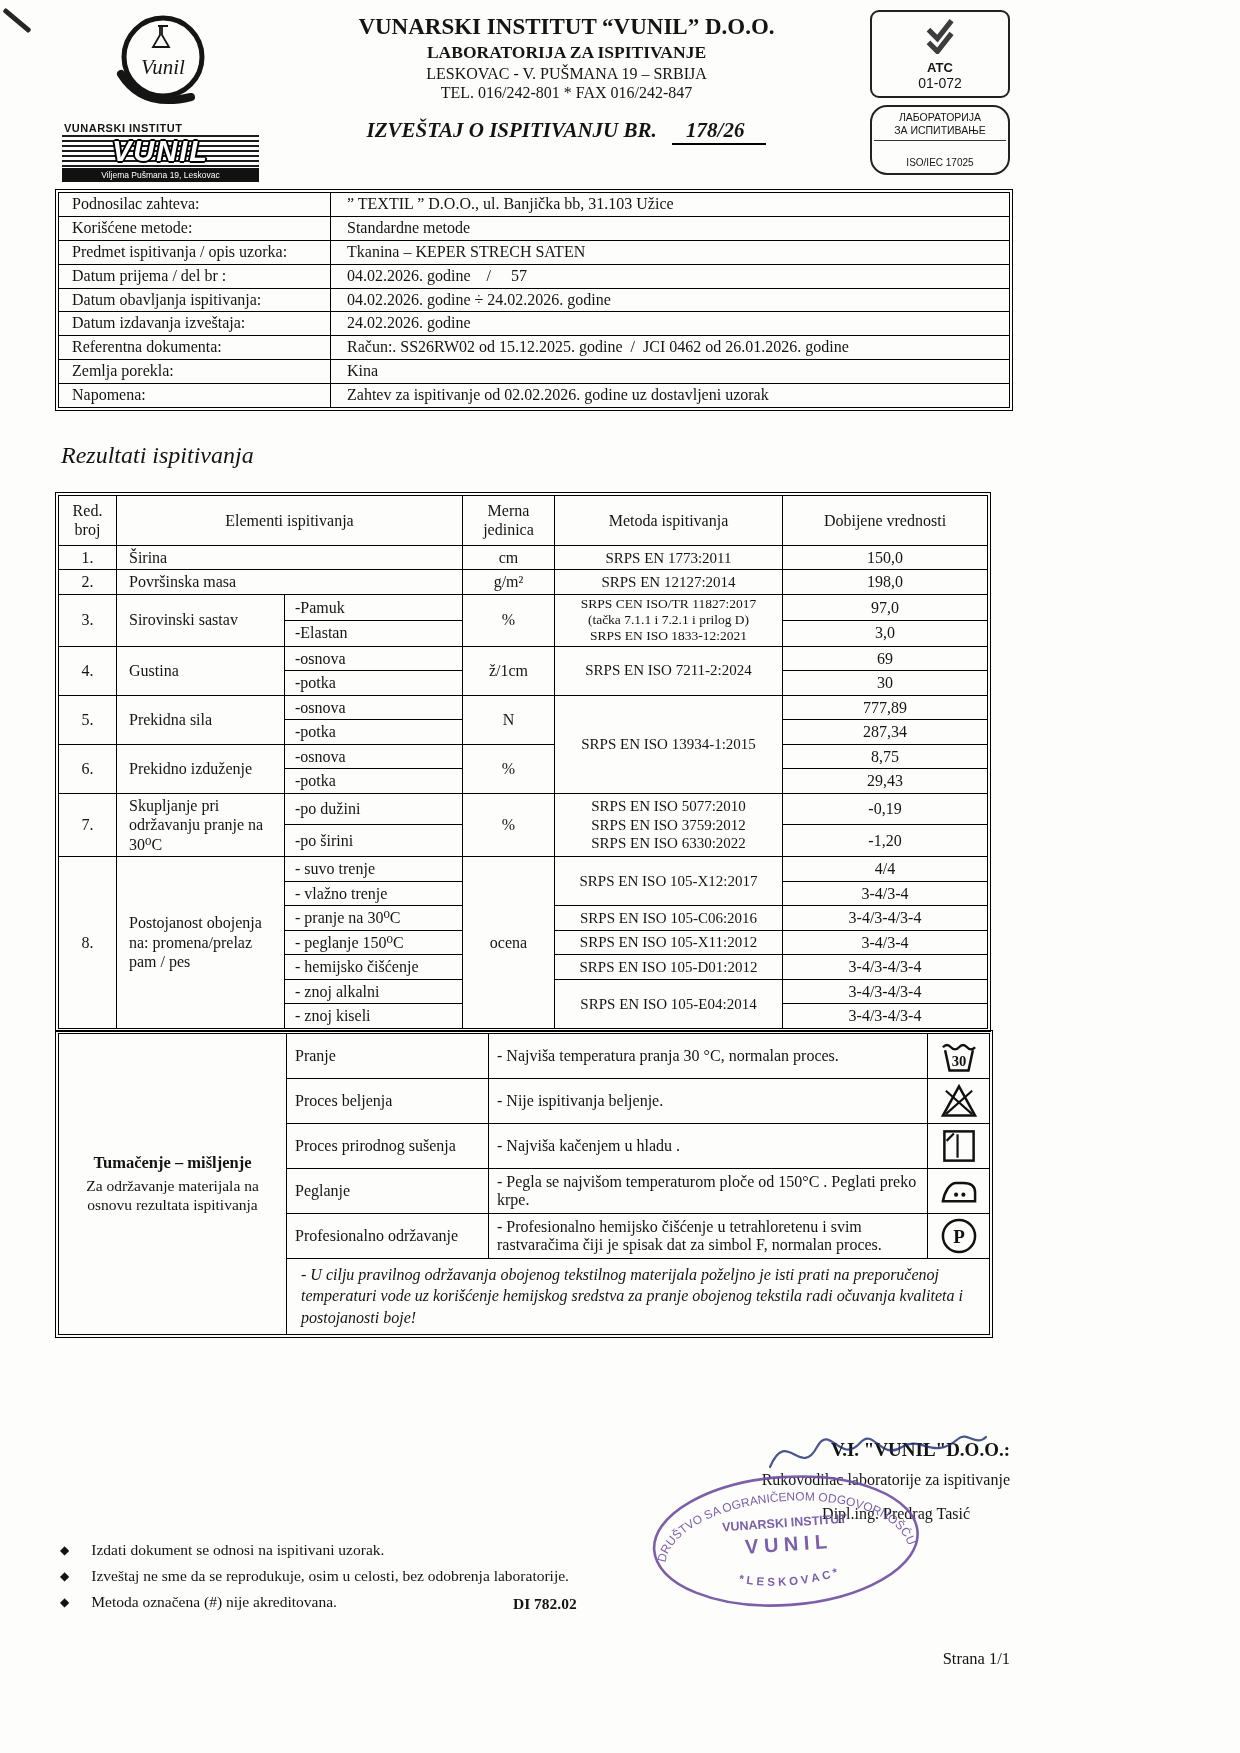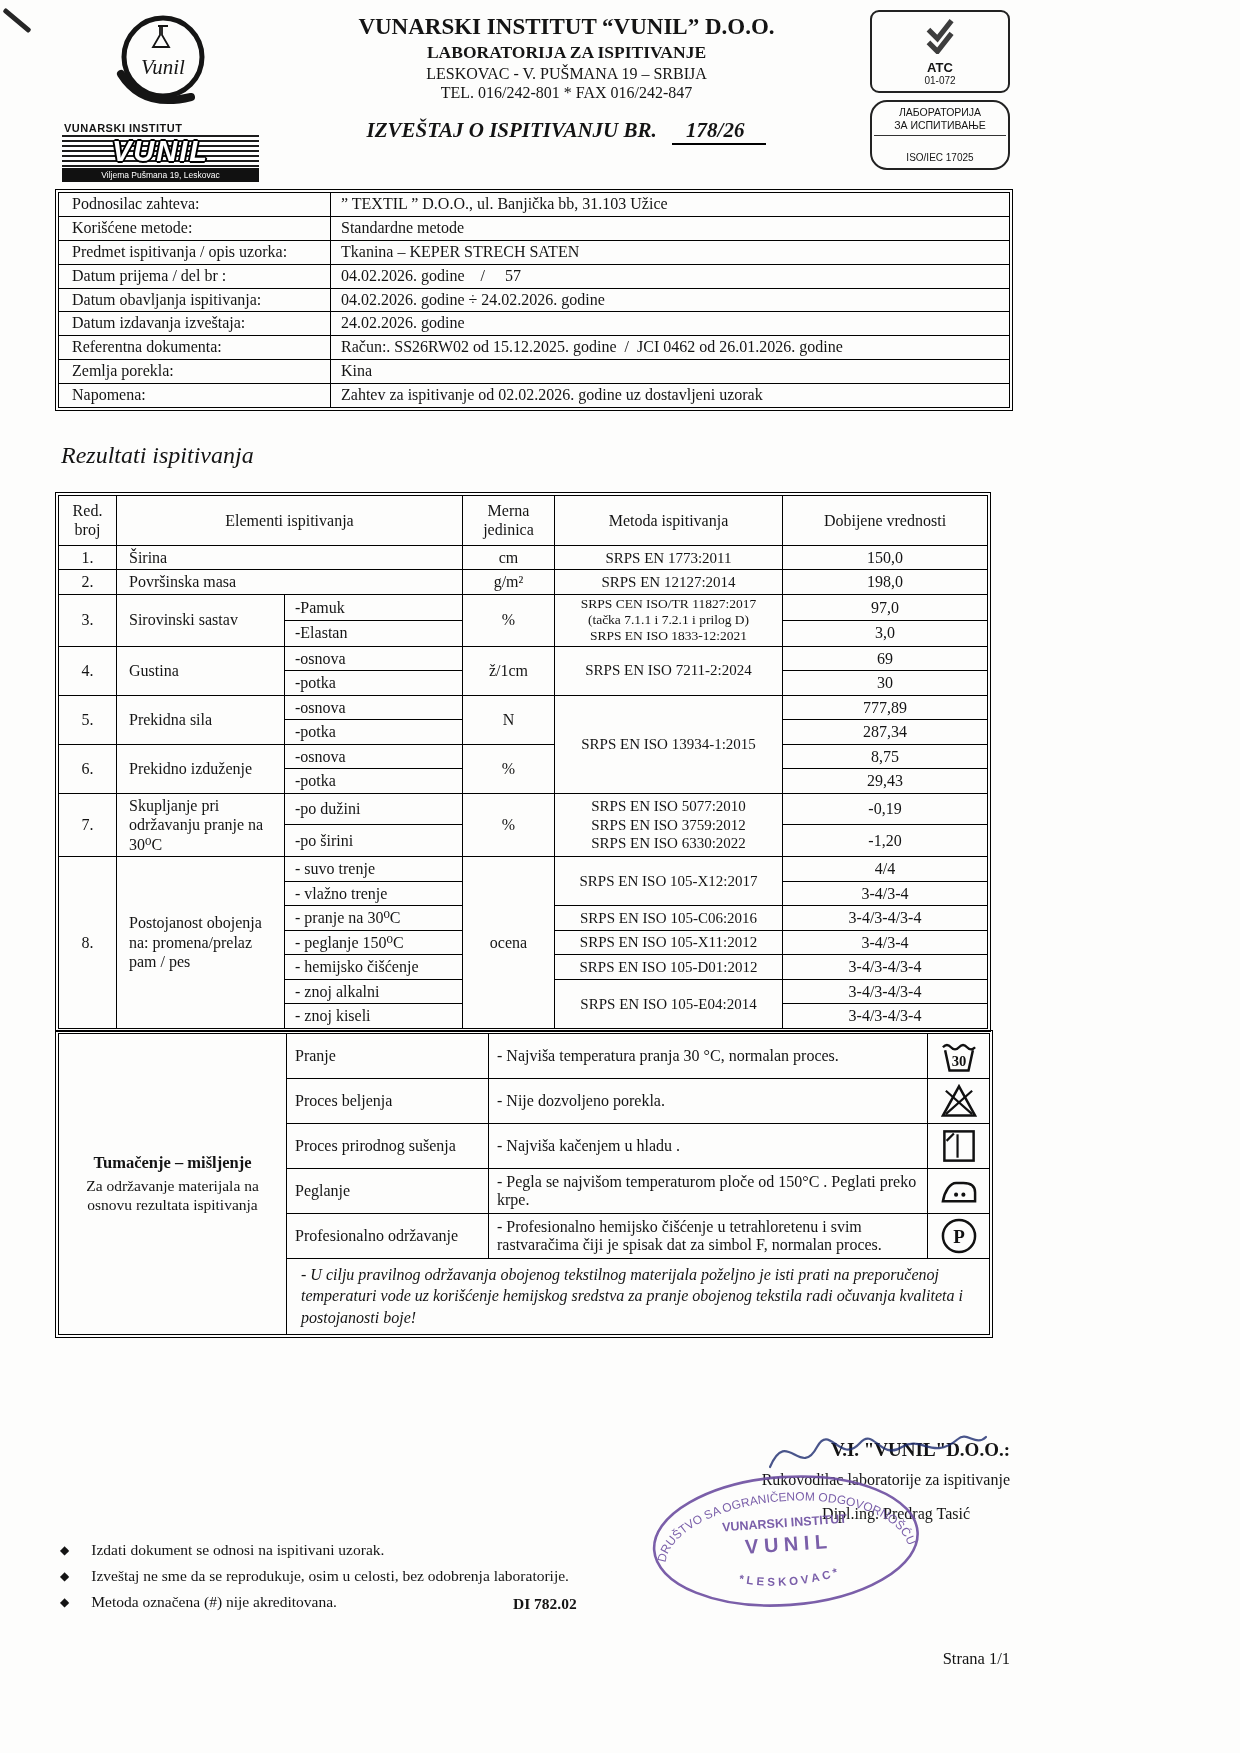--- a/index.html
+++ b/index.html
@@ -35,7 +35,7 @@
   .badge { width: 140px; padding-top: 0; }
   .badge-box1 { border: 2px solid #222; border-radius: 9px; text-align: center; padding: 6px 4px 5px; }
   .atc { font-family: "Liberation Sans", sans-serif; font-weight: bold; font-size: 13px; margin-top: 2px; }
-  .atc-num { font-family: "Liberation Sans", sans-serif; font-size: 10px; }
+  .atc-num { font-family: "Liberation Sans", sans-serif; font-size: 14px; }
   .badge-box2 { border: 2px solid #222; border-radius: 17px; margin-top: 7px; text-align: center;
     font-family: "Liberation Sans", sans-serif; font-size: 10.5px; padding: 4px 2px 3px; line-height: 1.25; }
   .iso { border-top: 1px solid #333; margin-top: 3px; padding-top: 16px; font-size: 10px; }

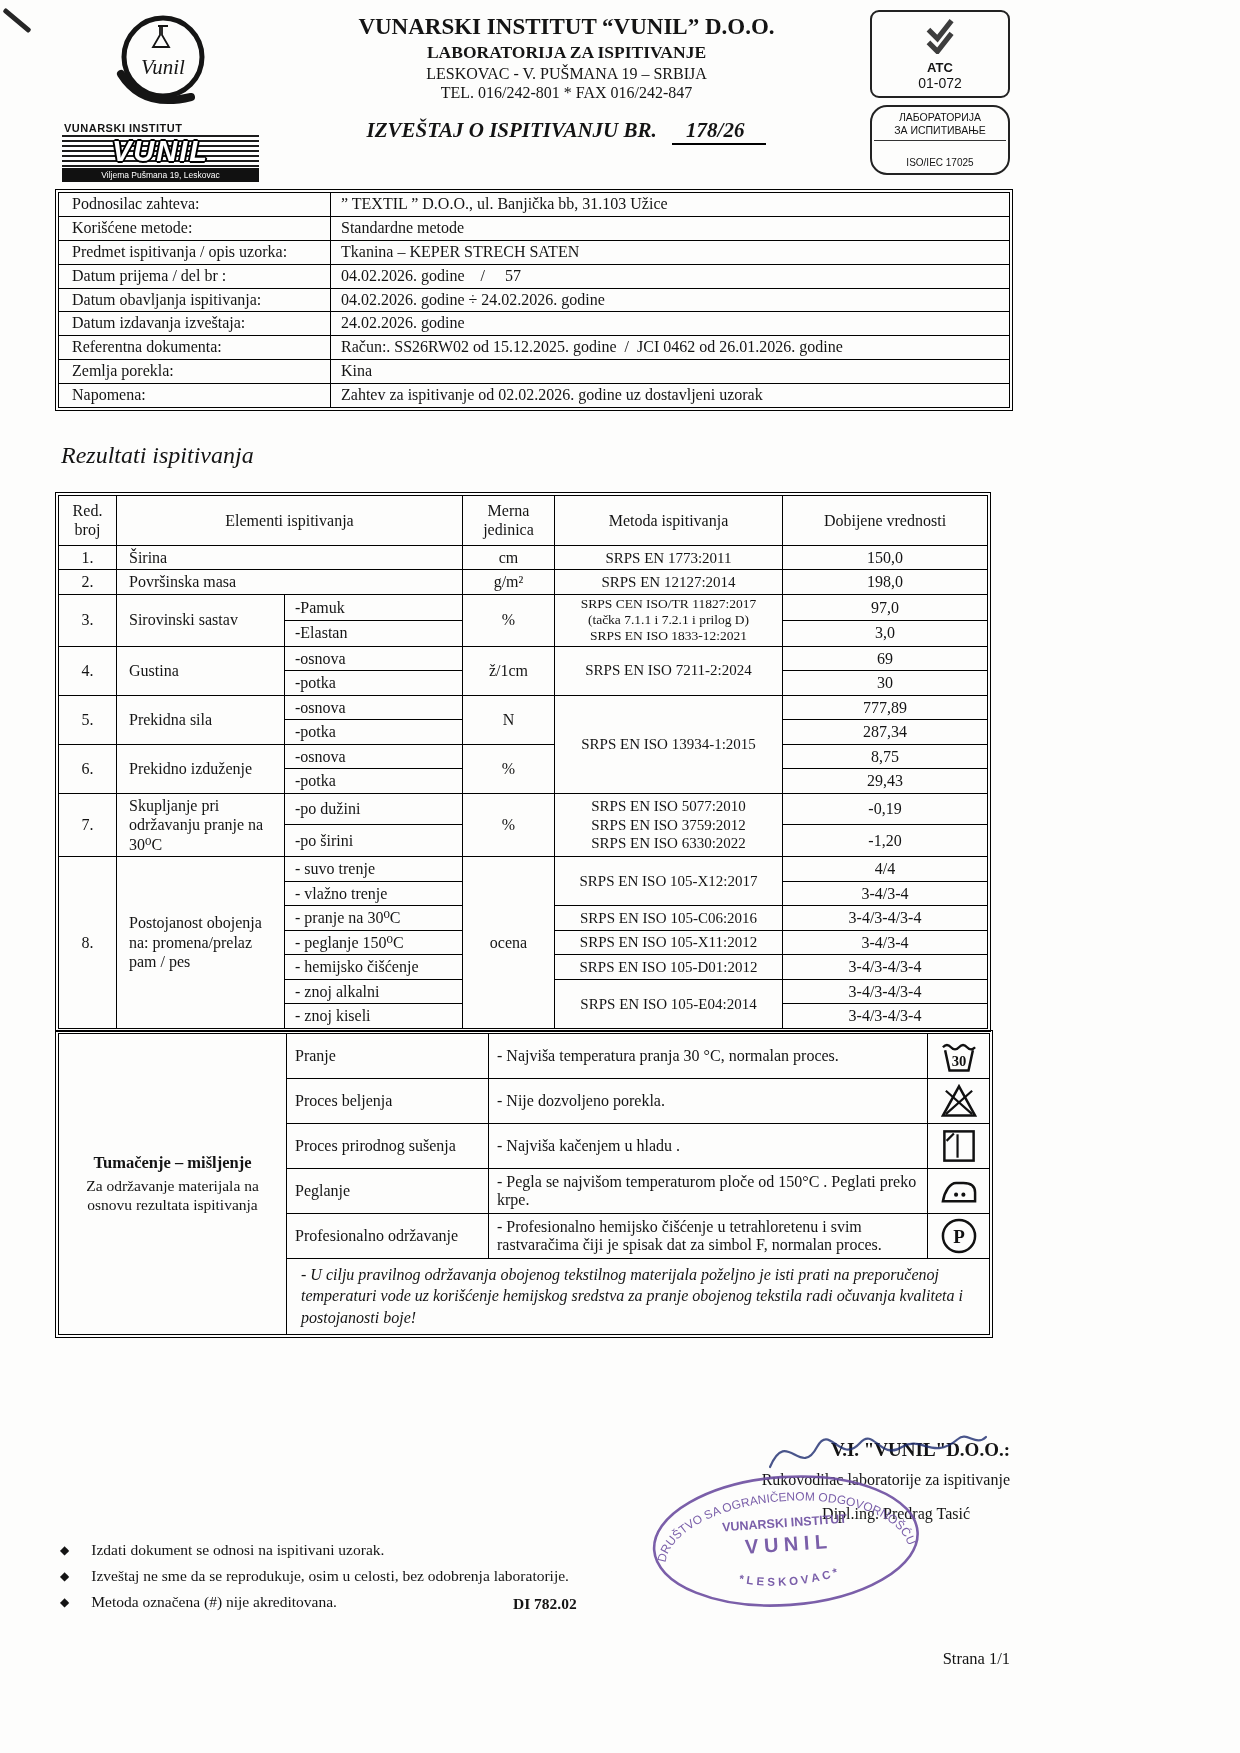--- a/index.html
+++ b/index.html
@@ -45,7 +45,7 @@
   table.doc td { border: 1.6px solid #000; padding: 2px 8px; font-size: 16px; vertical-align: middle; }
   .info { width: 952px; }
   .info td.lab { width: 272px; padding-left: 13px; white-space: pre-wrap; }
-  .info td.val { white-space: pre-wrap; padding-left: 10px; }
+  .info td.val { white-space: pre-wrap; padding-left: 16px; }
   .info td { height: 22px; line-height: 1.18; }
 
   .section-title { font-size: 24px; margin: 34px 0 26px 3px; font-style: italic; }

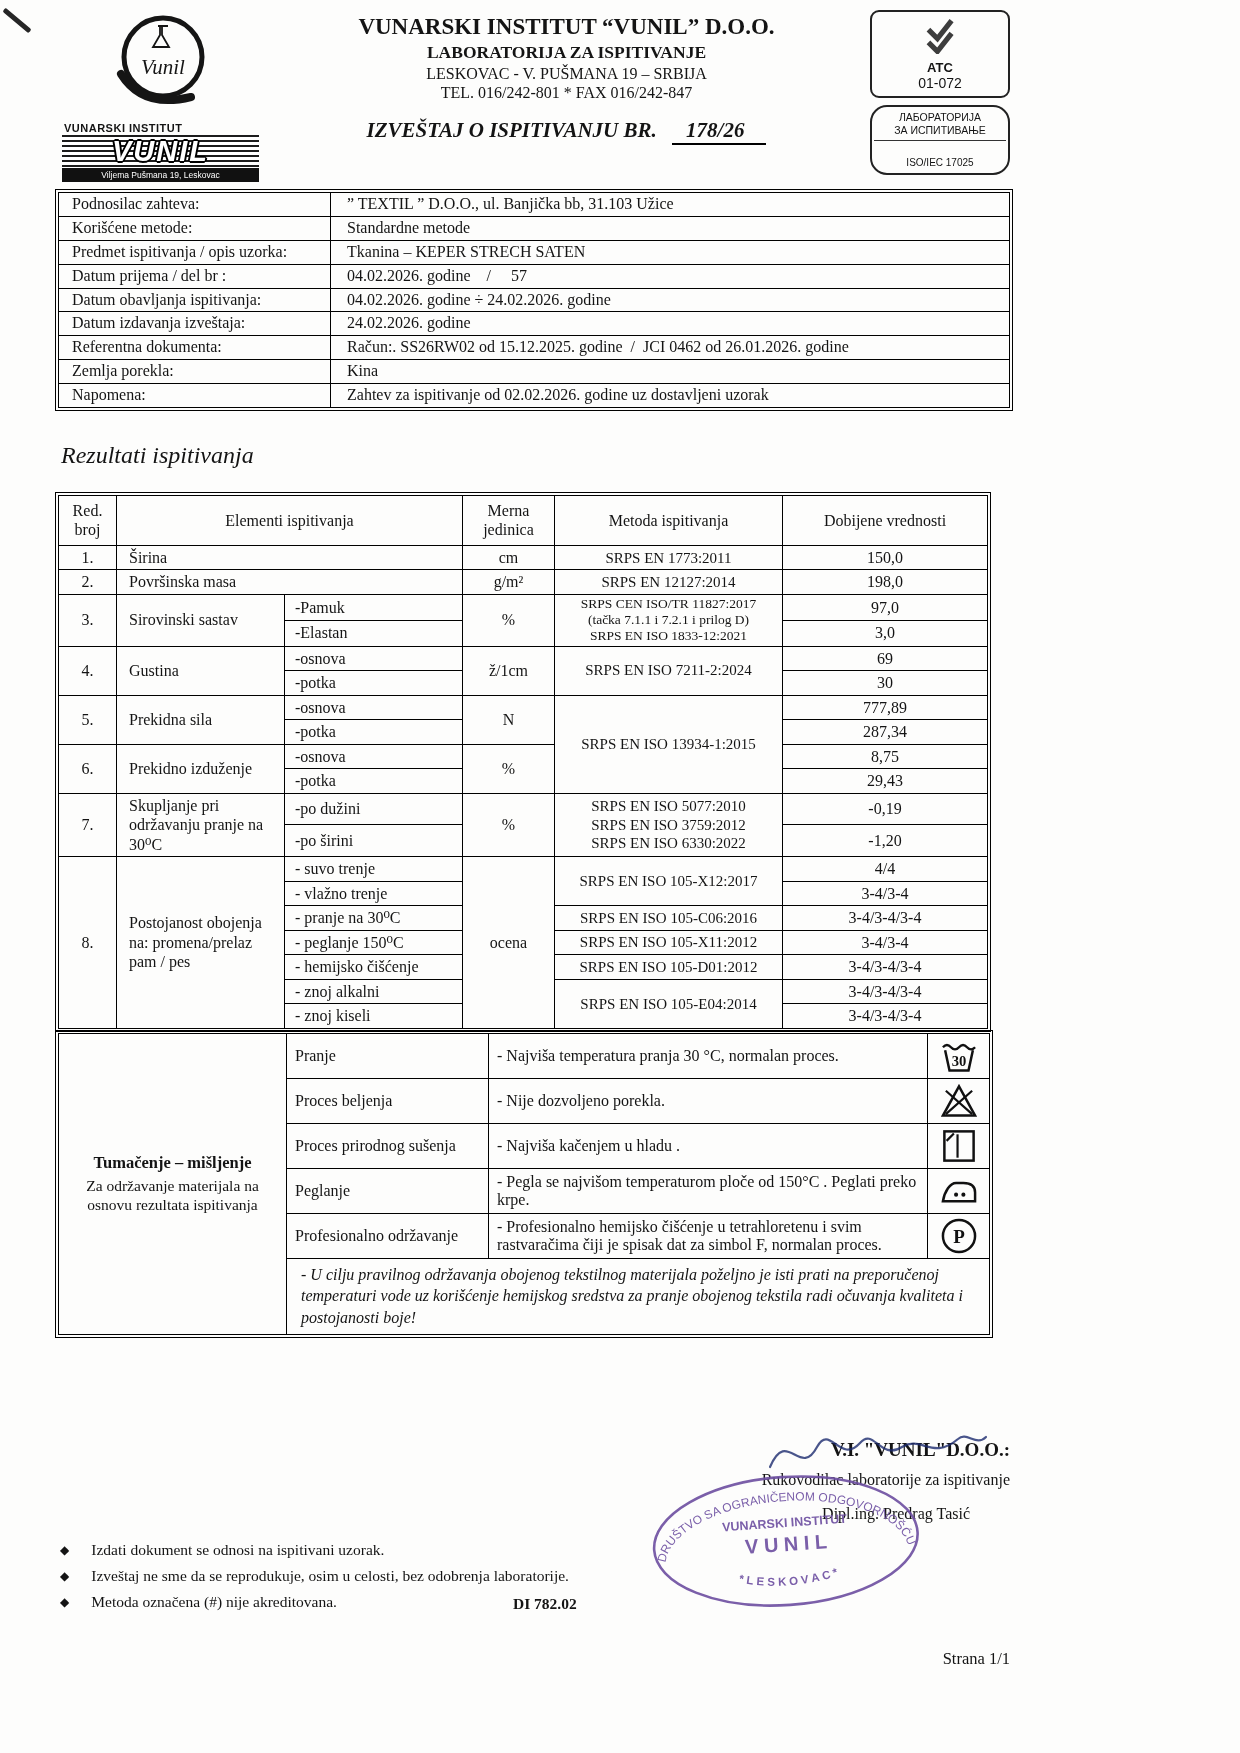--- a/index.html
+++ b/index.html
@@ -341,7 +341,7 @@
       </tr>
       <tr>
         <td class="cname">Proces beljenja</td>
-        <td>-  Nije dozvoljeno porekla.</td>
+        <td>-  Nije ispitivanja beljenje.</td>
         <td class="icon-cell">
           <svg class="cicon" width="38" height="38" viewBox="0 0 26 26">
             <path d="M13,3 L24,23 L2,23 Z" fill="none" stroke="#111" stroke-width="1.7"></path>

